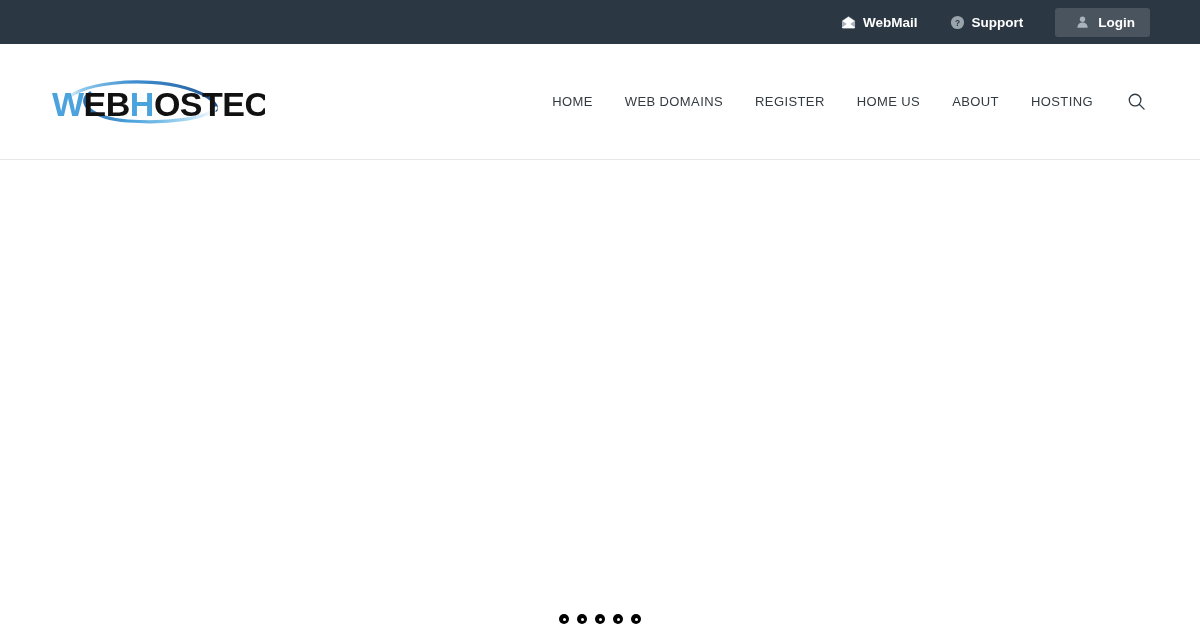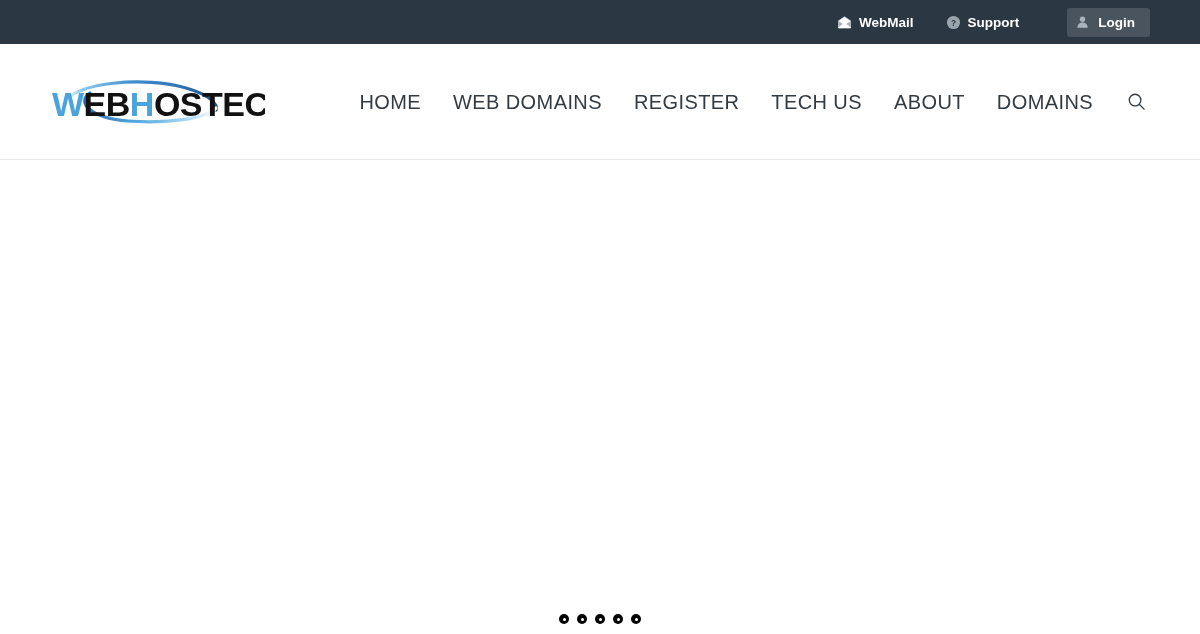--- a/index.html
+++ b/index.html
@@ -68,8 +68,8 @@
     font-family: "Liberation Sans", sans-serif;
     font-size: 13.5px;
     font-weight: bold;
-    padding: 7px 15px 7px 8px;
-    margin-left: 32px;
+    padding: 7px 15px 7px 20px;
+    margin-left: 16px;
     cursor: pointer;
     white-space: nowrap;
   }

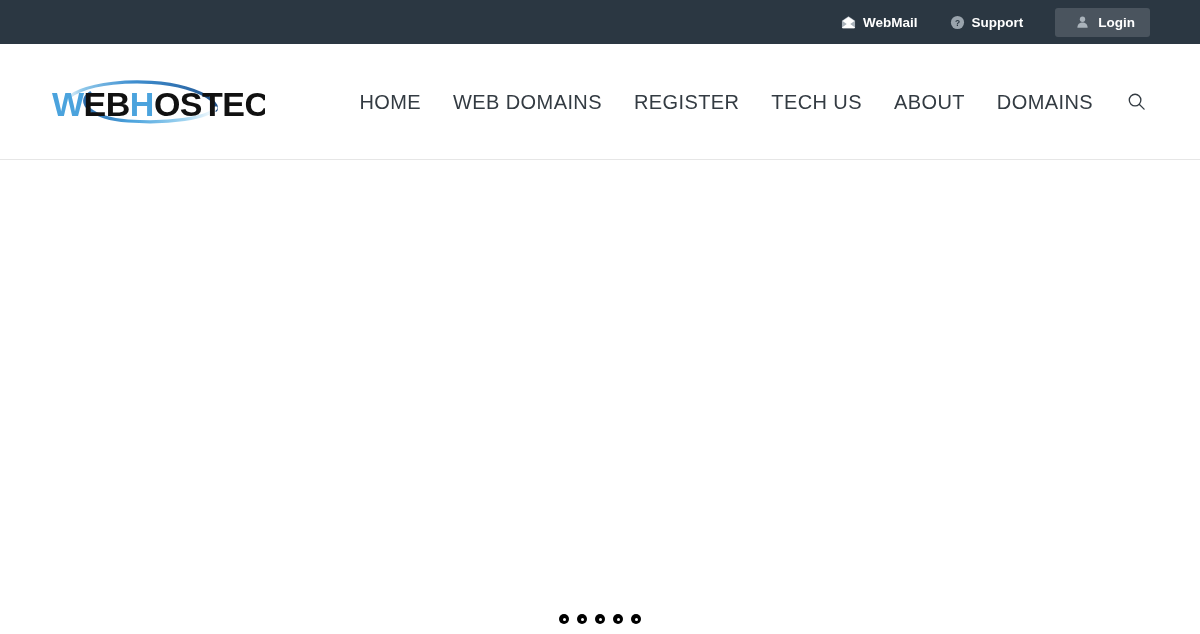--- a/index.html
+++ b/index.html
@@ -103,7 +103,7 @@
 
   .nav-item {
     color: #333b42;
-    font-size: 20px;
+    font-size: 13px;
     letter-spacing: 0.4px;
     text-decoration: none;
     padding: 0 16px;

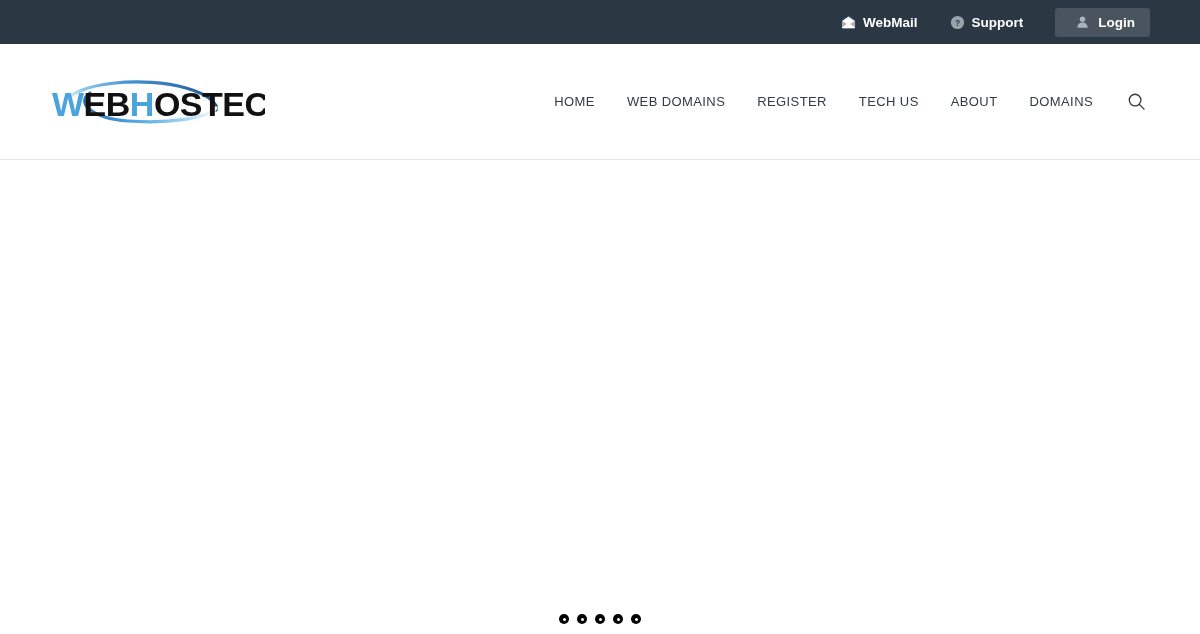--- a/index.html
+++ b/index.html
@@ -248,7 +248,7 @@
     <a class="nav-item">HOME</a>
     <a class="nav-item">WEB DOMAINS</a>
     <a class="nav-item">REGISTER</a>
-    <a class="nav-item">TECH US</a>
+    <a class="nav-item">HOME US</a>
     <a class="nav-item">ABOUT</a>
     <a class="nav-item">DOMAINS</a>
 

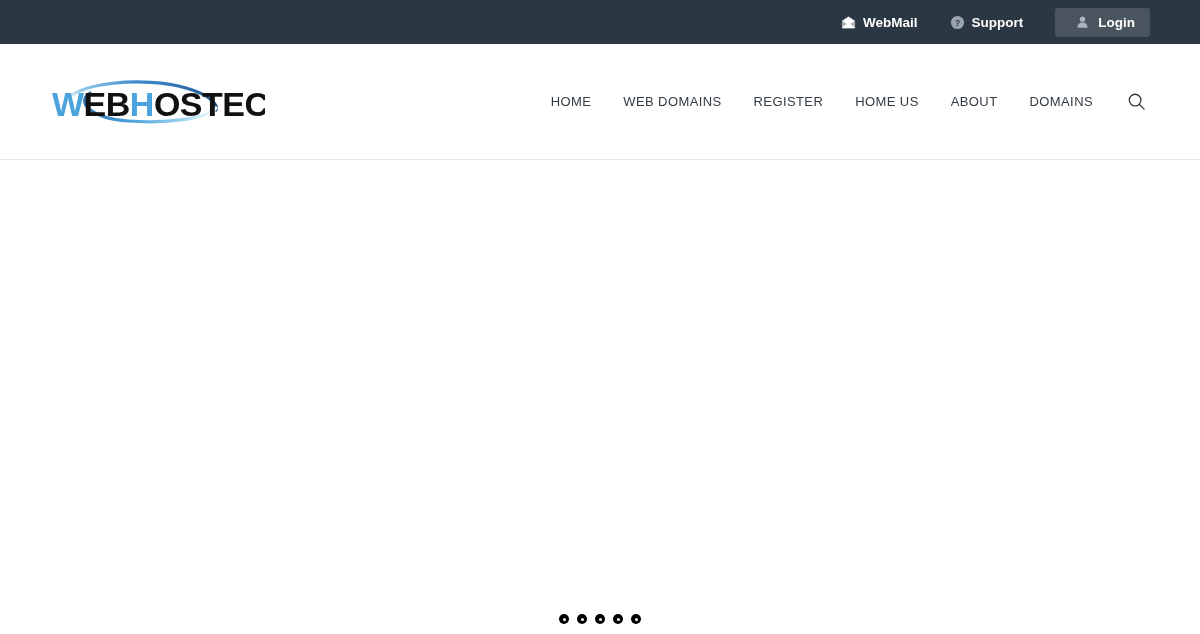--- a/index.html
+++ b/index.html
@@ -250,7 +250,7 @@
     <a class="nav-item">REGISTER</a>
     <a class="nav-item">HOME US</a>
     <a class="nav-item">ABOUT</a>
-    <a class="nav-item">DOMAINS</a>
+    <a class="nav-item">HOSTING</a>
 
     <button class="search-btn">
       <span>

